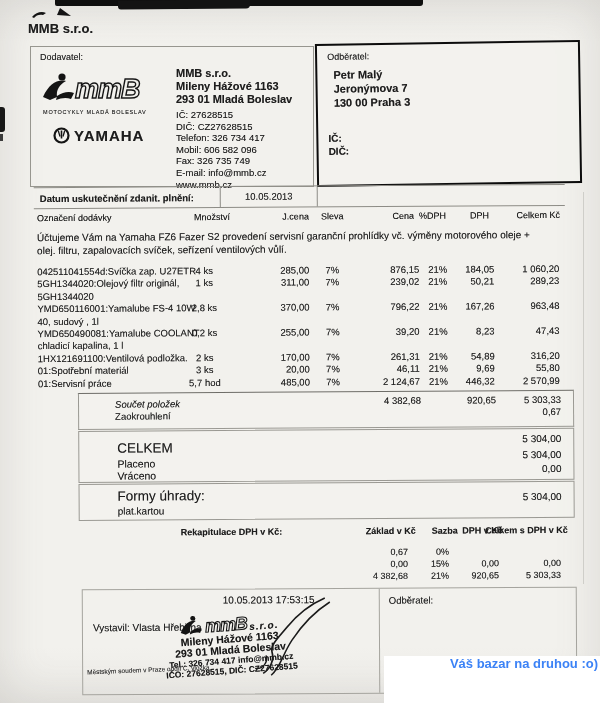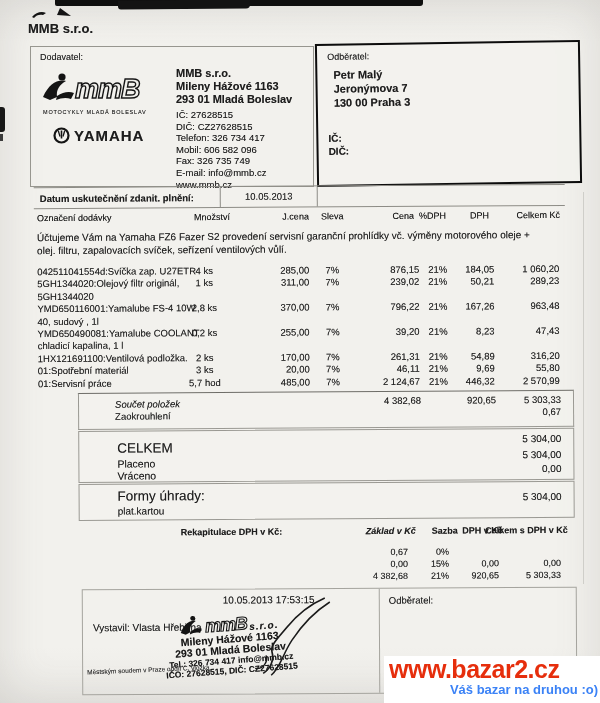--- a/index.html
+++ b/index.html
@@ -284,7 +284,7 @@
 
     <div class="recap">
       <span class="hd" style="left:95px;top:0;">Rekapitulace DPH v Kč:</span>
-      <span class="hd" style="right:160px;top:0;font-style:italic;">Základ v Kč</span>
+      <span class="hd" style="right:160px;top:0;">Základ v Kč</span>
       <span class="hd" style="right:118px;top:0;padding-left:16px;">Sazba</span>
       <span class="hd" style="right:73px;top:0;">DPH v Kč</span>
       <span class="hd" style="right:8px;top:0;">Celkem s DPH v Kč</span>

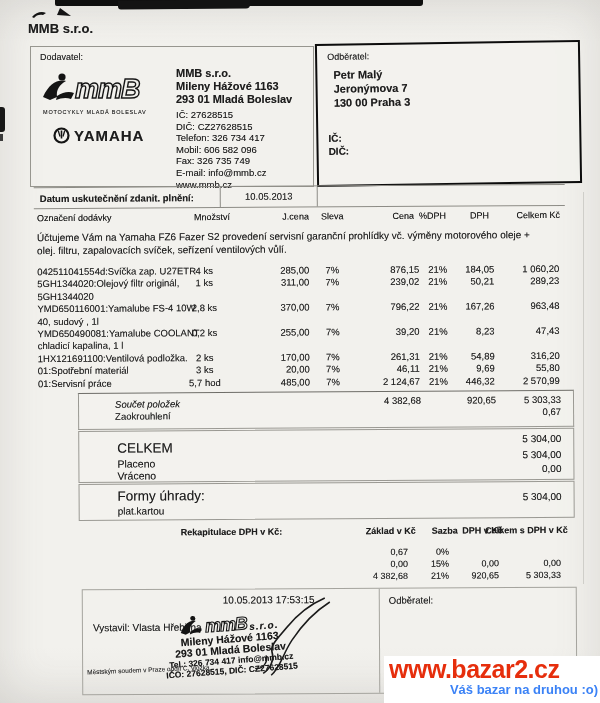--- a/index.html
+++ b/index.html
@@ -338,7 +338,6 @@
   </div>
 
   <div class="wm">
-    <div class="wm-url">www.bazar2.cz</div>
     <div class="wm-slogan">Váš bazar na druhou :o)</div>
   </div>
 

